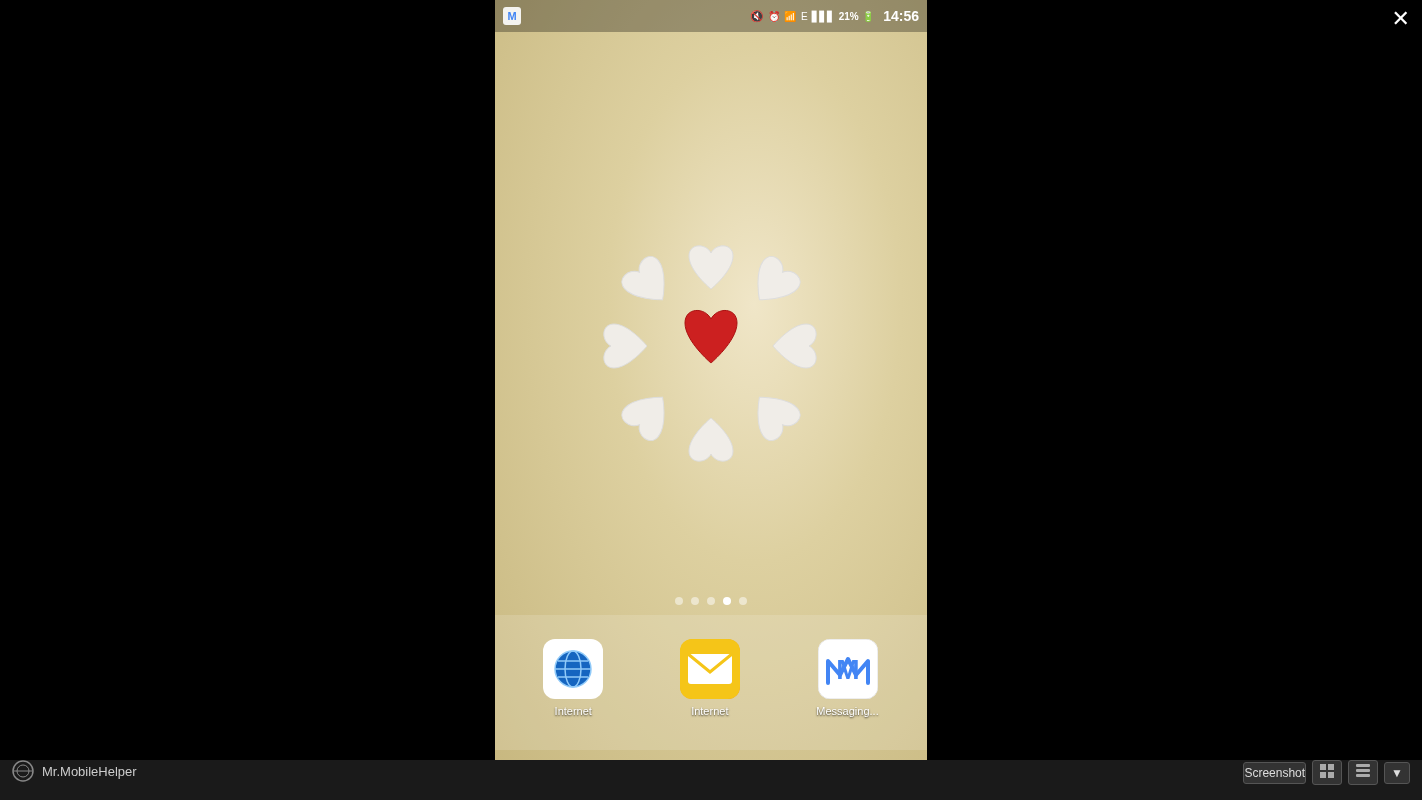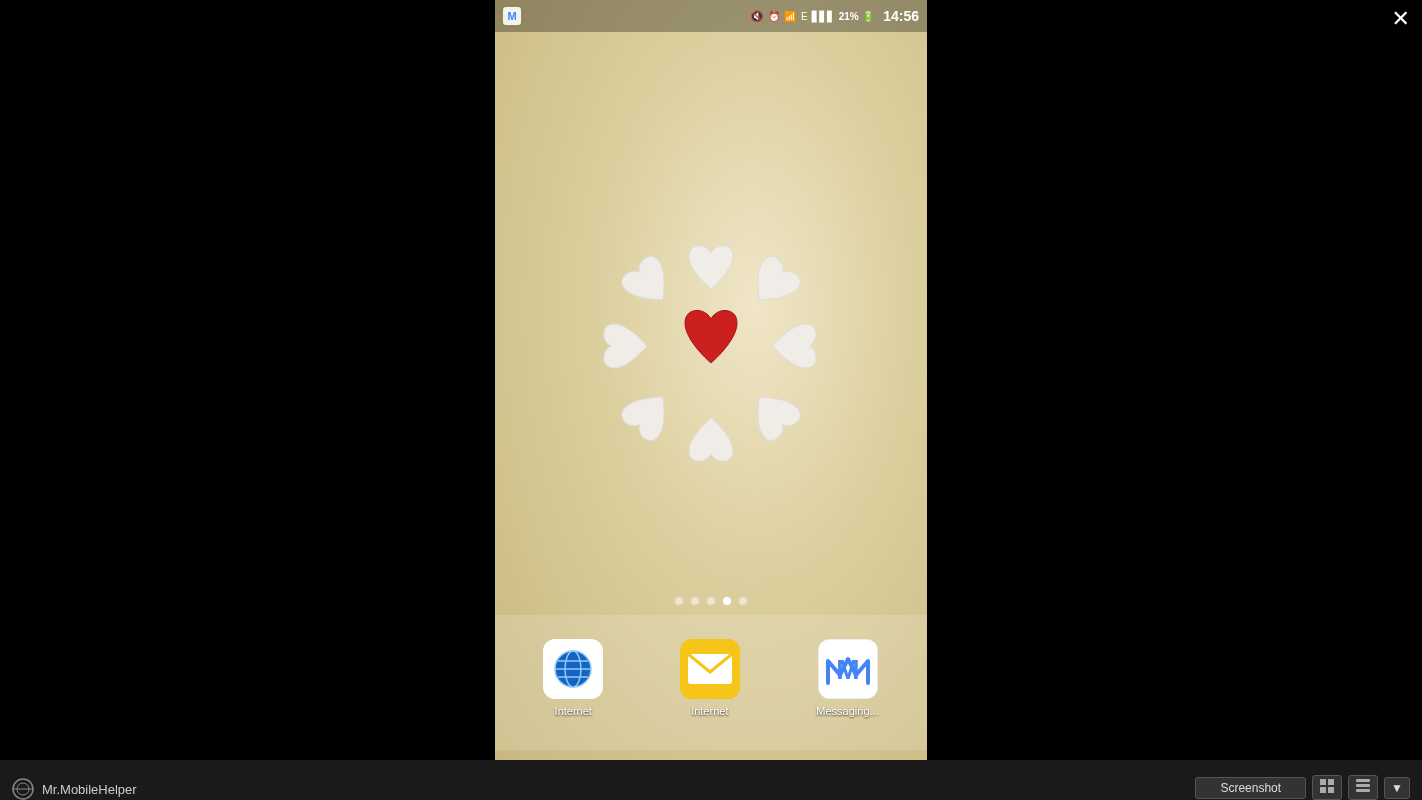--- a/index.html
+++ b/index.html
@@ -33,7 +33,7 @@
       height: 40px;
       background: #1a1a1a;
       display: flex;
-      align-items: flex-end;
+      align-items: flex-start;
       justify-content: space-between;
       padding: 0 12px;
       z-index: 100;

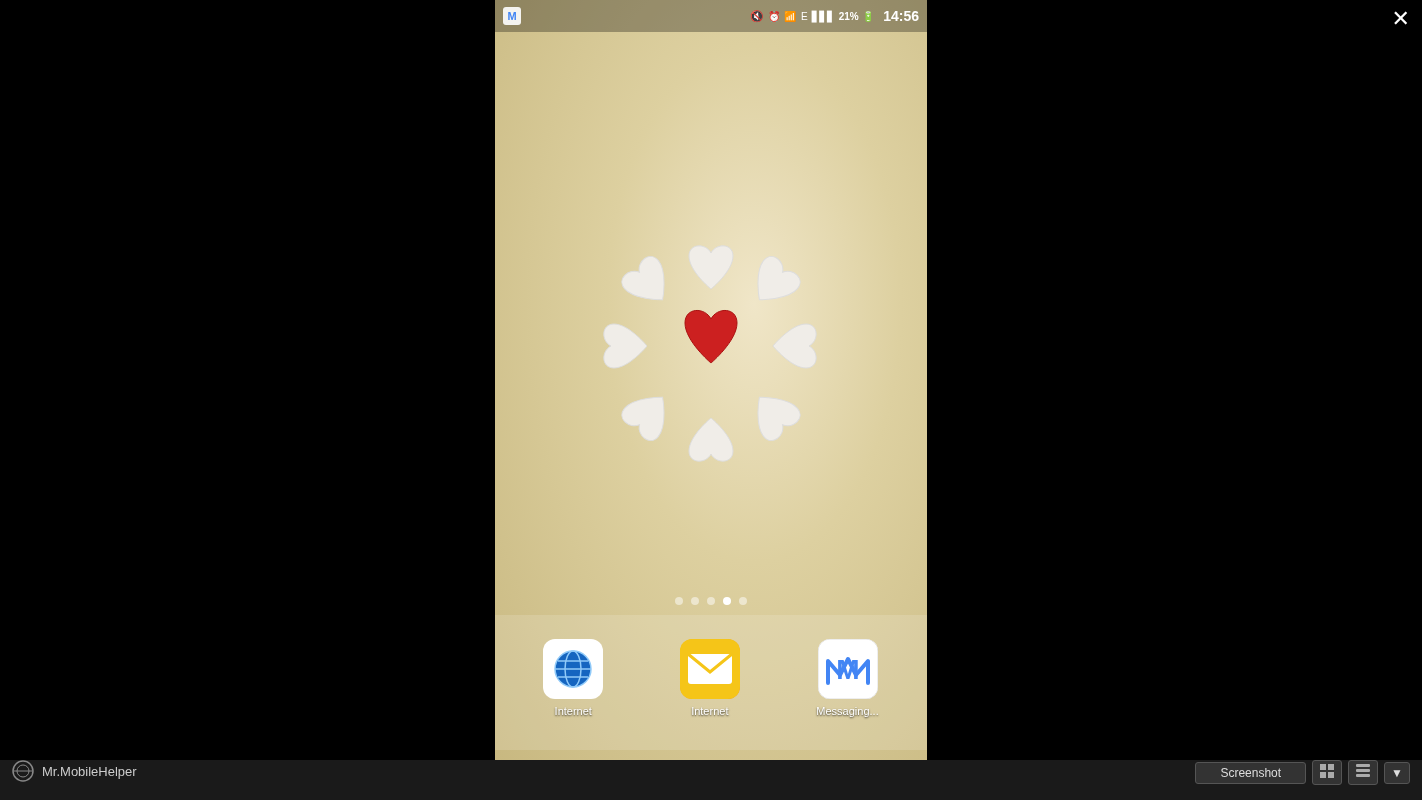--- a/index.html
+++ b/index.html
@@ -58,7 +58,7 @@
       border: 1px solid #555;
       color: #ddd;
       font-size: 12px;
-      padding: 3px 24px;
+      padding: 3px 0;
       cursor: pointer;
       border-radius: 3px;
     }

